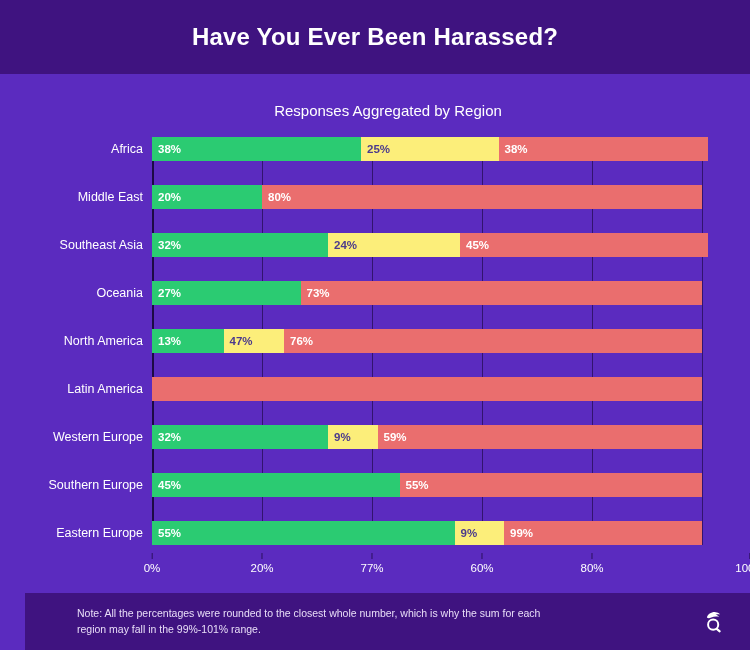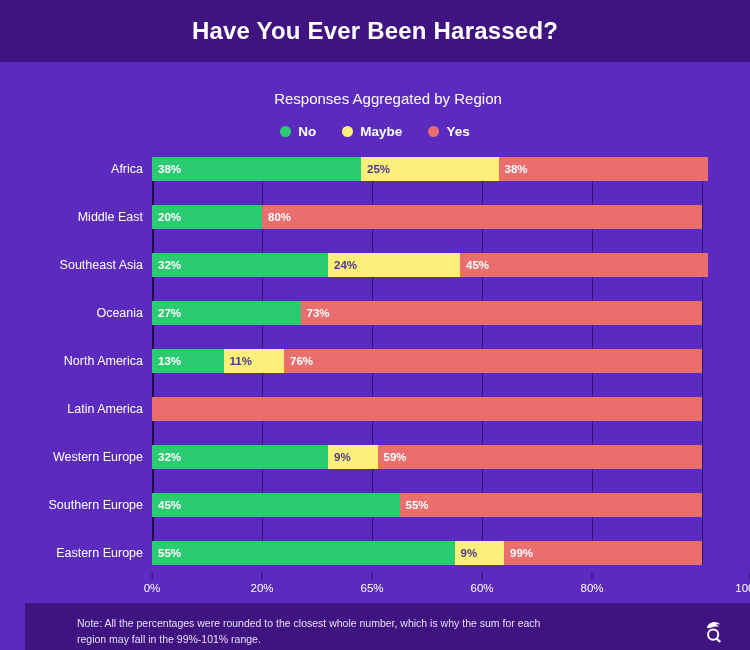--- a/index.html
+++ b/index.html
@@ -25,7 +25,7 @@
 
   
   .header-band {
-    height: 62px;
+    height: 74px;
     background: #3F1380;
     display: flex;
     align-items: center;

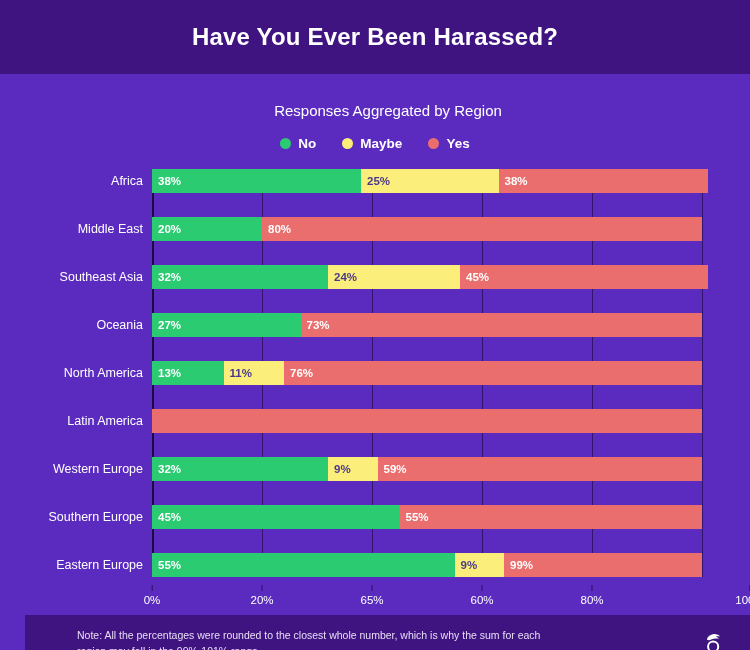--- a/index.html
+++ b/index.html
@@ -232,20 +232,6 @@
 
     <div class="subtitle">Responses Aggregated by Region</div>
 
-    <div class="legend" id="legend">
-        <div class="legend-item">
-          <span class="legend-dot" style="background: rgb(43, 203, 114);"></span>
-          <span class="legend-label">No</span>
-        </div>
-        <div class="legend-item">
-          <span class="legend-dot" style="background: rgb(252, 238, 122);"></span>
-          <span class="legend-label">Maybe</span>
-        </div>
-        <div class="legend-item">
-          <span class="legend-dot" style="background: rgb(234, 110, 110);"></span>
-          <span class="legend-label">Yes</span>
-        </div>
-      </div>
 
     <div class="plot-wrap">
       <div class="plot">

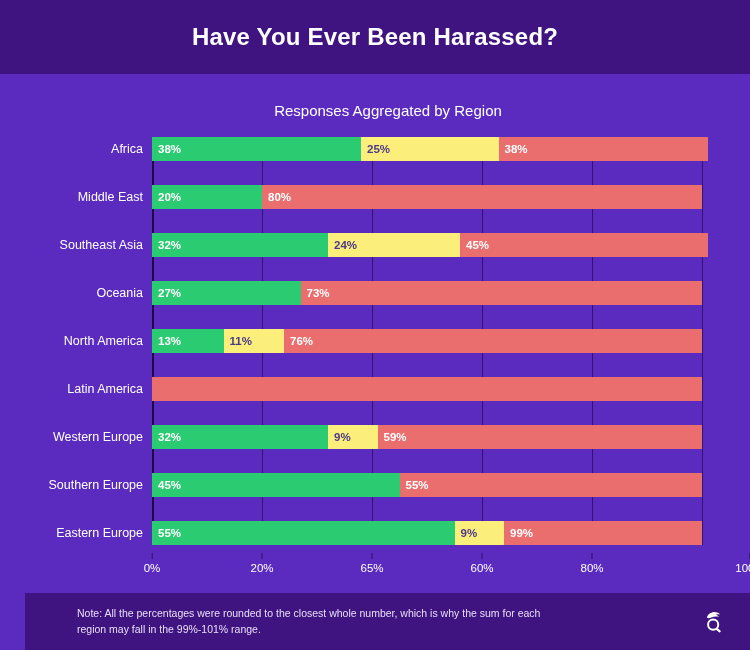--- a/index.html
+++ b/index.html
@@ -301,7 +301,7 @@
                   <span class="seg-label">13%</span>
                 </div>
                 <div class="seg seg-mby" style="flex: 11 0 0px;">
-                  <span class="seg-label">11%</span>
+                  <span class="seg-label">47%</span>
                 </div>
                 <div class="seg seg-yes" style="flex: 76 0 0px;">
                   <span class="seg-label">76%</span>

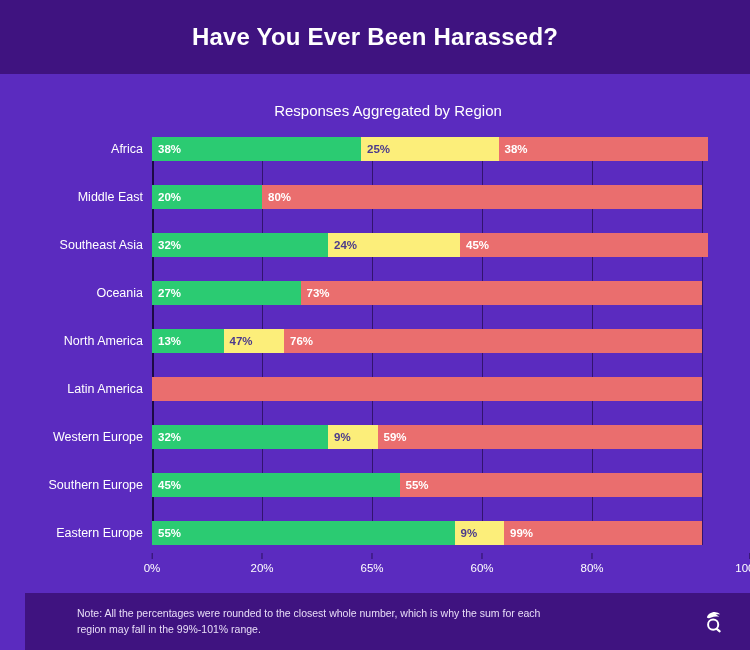--- a/index.html
+++ b/index.html
@@ -366,7 +366,7 @@
           </div>
           <div class="xtick" style="left: 40%;">
             <div class="xtick-mark"></div>
-            <div class="xtick-label">65%</div>
+            <div class="xtick-label">77%</div>
           </div>
           <div class="xtick" style="left: 60%;">
             <div class="xtick-mark"></div>

